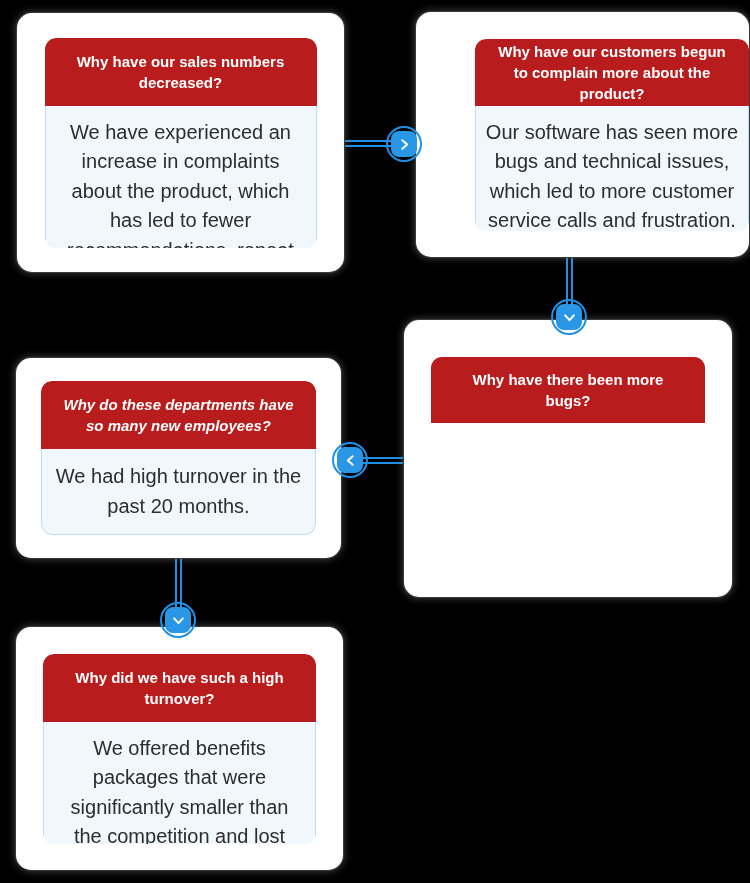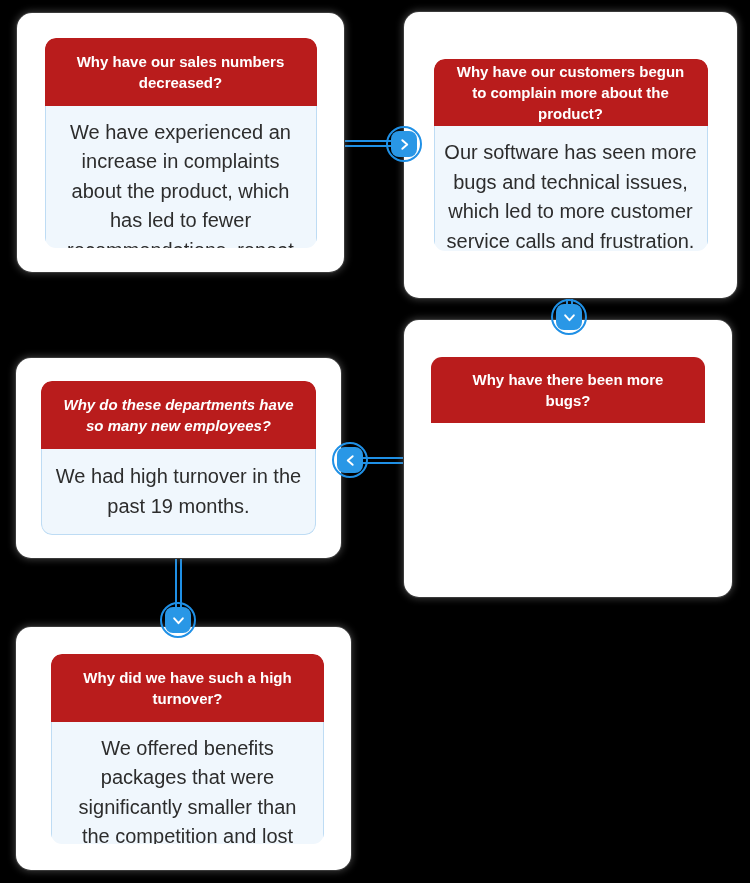--- a/index.html
+++ b/index.html
@@ -65,7 +65,7 @@
   }
   
   .outer.c1 { left: 17px;  top: 13px;  width: 327px; height: 259px; }
-  .outer.c2 { left: 404px; top: 12px;  width: 333px; height: 286px; }
+  .outer.c2 { left: 416px; top: 12px;  width: 333px; height: 245px; justify-content: flex-end; }
   .outer.c3 { left: 404px; top: 320px; width: 328px; height: 277px; }
   .outer.c4 { left: 16px;  top: 358px; width: 325px; height: 200px; }
   .outer.c5 { left: 16px;  top: 627px; width: 327px; height: 243px; padding-left: 8px; }

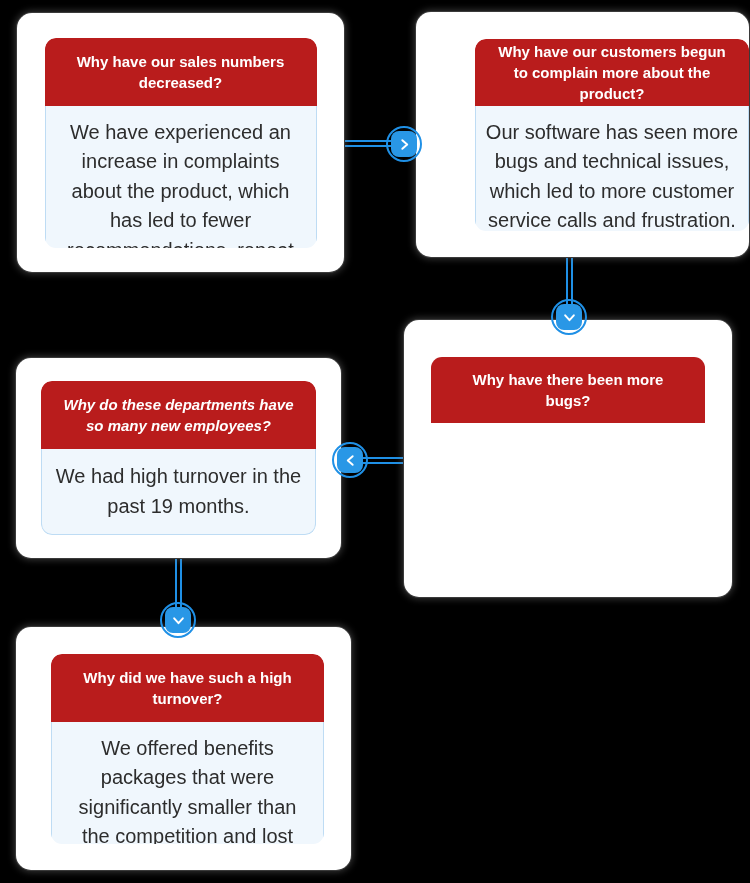--- a/index.html
+++ b/index.html
@@ -171,7 +171,7 @@
         <span>Why do these departments have so many new employees?</span>
       </div>
       <div class="card-body">
-        <span>We had high turnover in the past 19 months.</span>
+        <span>We had high turnover in the past 20 months.</span>
       </div>
     </div>
   </div>

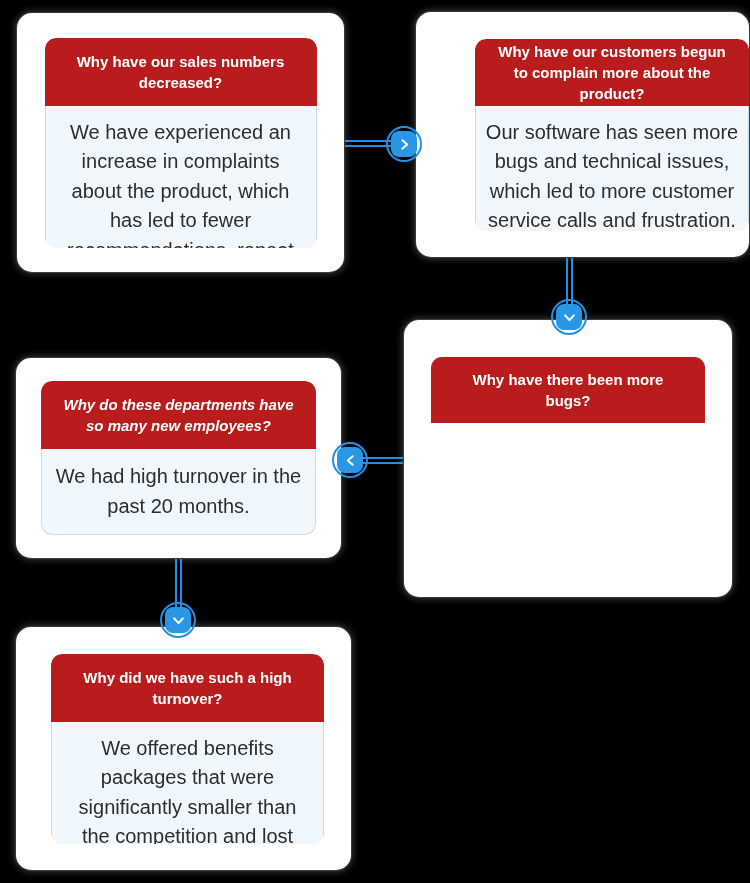--- a/index.html
+++ b/index.html
@@ -68,7 +68,7 @@
   .outer.c2 { left: 416px; top: 12px;  width: 333px; height: 245px; justify-content: flex-end; }
   .outer.c3 { left: 404px; top: 320px; width: 328px; height: 277px; }
   .outer.c4 { left: 16px;  top: 358px; width: 325px; height: 200px; }
-  .outer.c5 { left: 16px;  top: 627px; width: 327px; height: 243px; padding-left: 8px; }
+  .outer.c5 { left: 16px;  top: 627px; width: 327px; height: 243px; }
   .c1 .card { height: 210px; width: 272px; }
   .c1 .card-header { min-height: 68px; }
   .c2 .card { height: 192px; }

